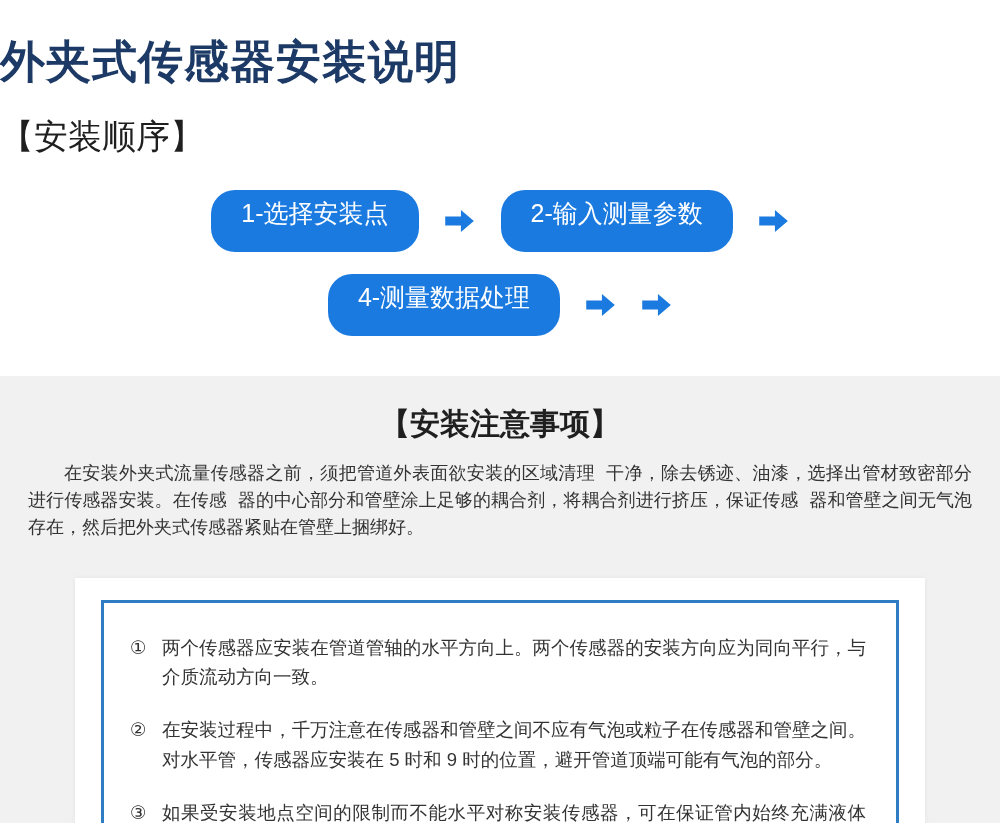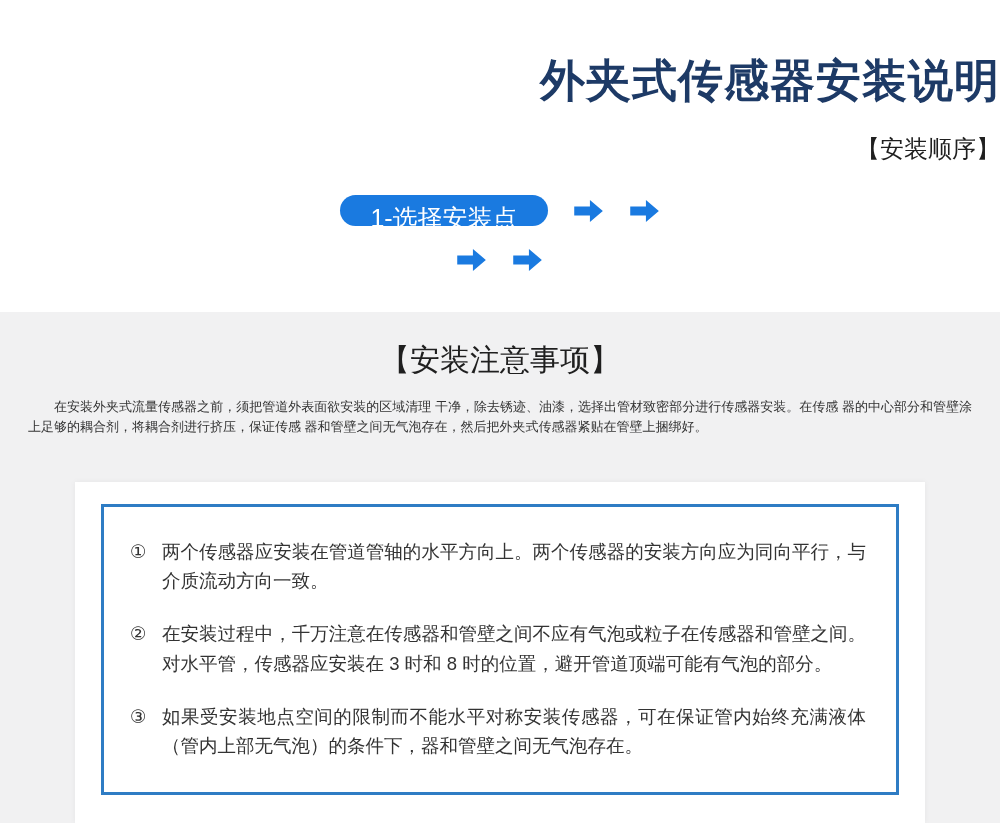--- a/index.html
+++ b/index.html
@@ -11,7 +11,7 @@
     flex-direction: column;
     overflow: hidden;
   }
-  .top { padding-top: 51px; text-align: right; }
+  .top { padding-top: 32px; text-align: left; }
   .page-title {
     font-size: 45px;
     font-weight: 700;

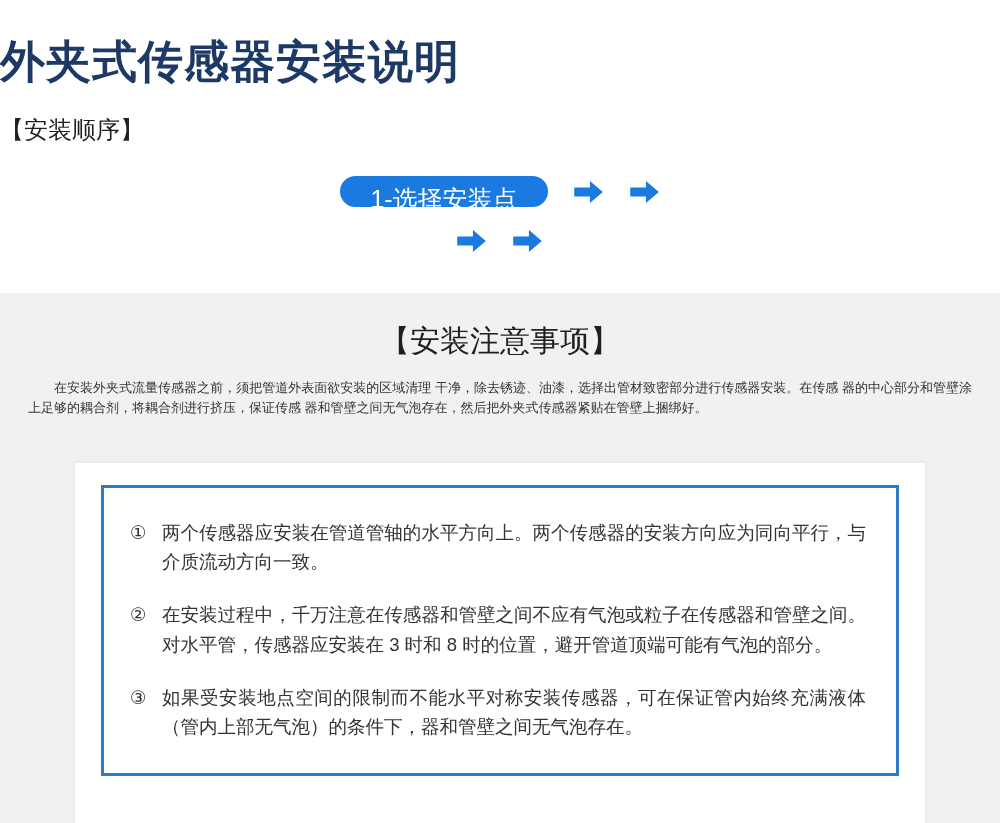--- a/index.html
+++ b/index.html
@@ -19,7 +19,7 @@
     letter-spacing: 1px;
   }
   .seq-heading {
-    font-size: 24px;
+    font-size: 34px;
     color: var(--heading_dark, #1f1f1f);
     margin-top: 22px;
     font-weight: 500;

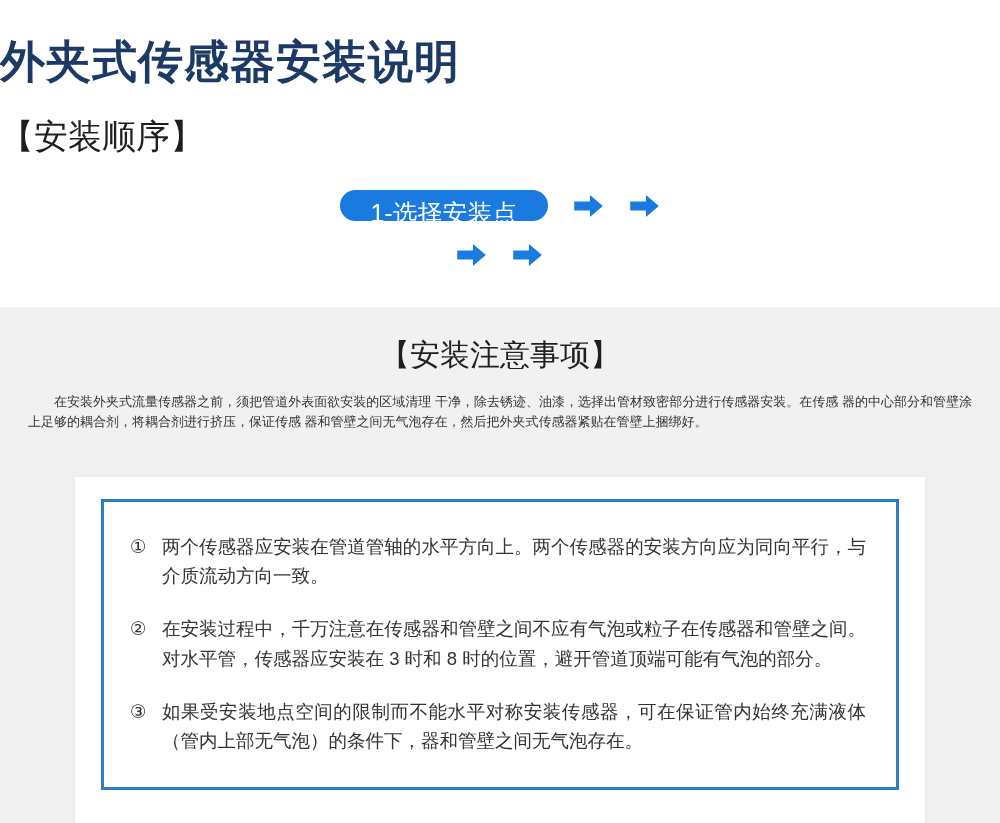--- a/index.html
+++ b/index.html
@@ -36,7 +36,7 @@
     background: var(--accent_blue, #1a7ae0);
     color: #ffffff;
     font-size: 25px;
-    height: 31px;
+    height: 62px;
     line-height: 47px;
     padding: 0 30px;
     border-radius: 24px;

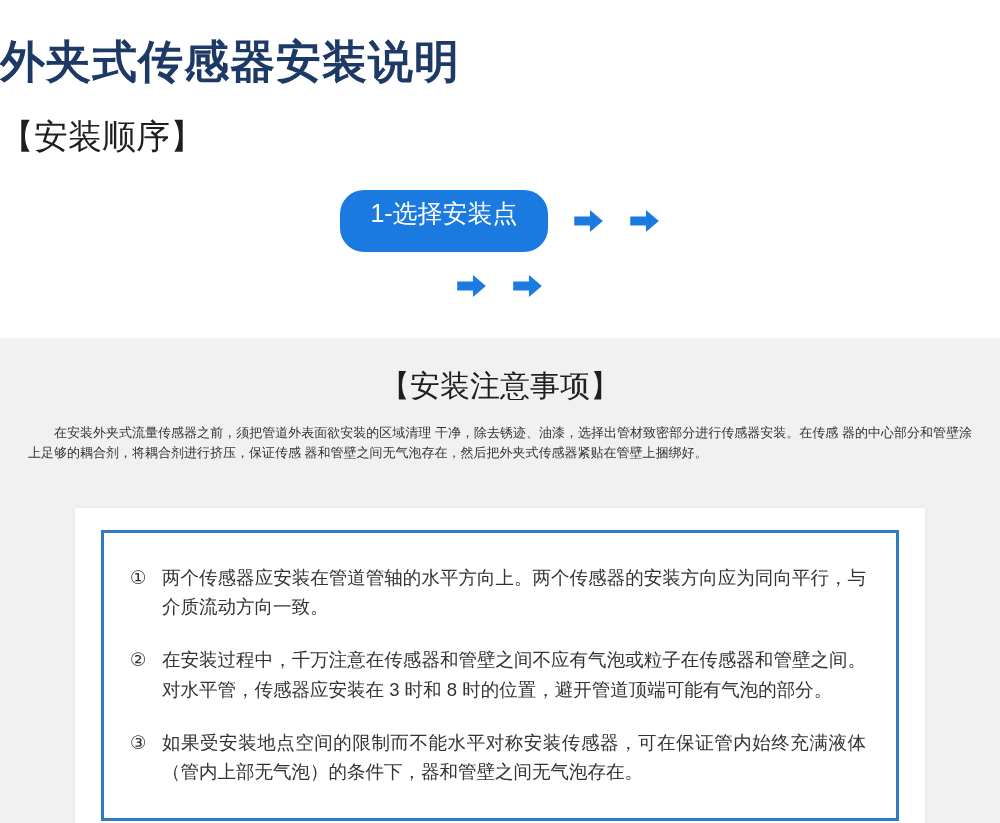--- a/index.html
+++ b/index.html
@@ -107,6 +107,7 @@
           <path d="M0 8 H17 V1 L31 13 L17 25 V18 H0 Z"></path>
         </svg>
     </span>
+    <div class="pill">2-输入测量参数</div>
     <span class="arrow">
       <svg width="30" height="24" viewBox="0 0 32 26">
           <path d="M0 8 H17 V1 L31 13 L17 25 V18 H0 Z"></path>

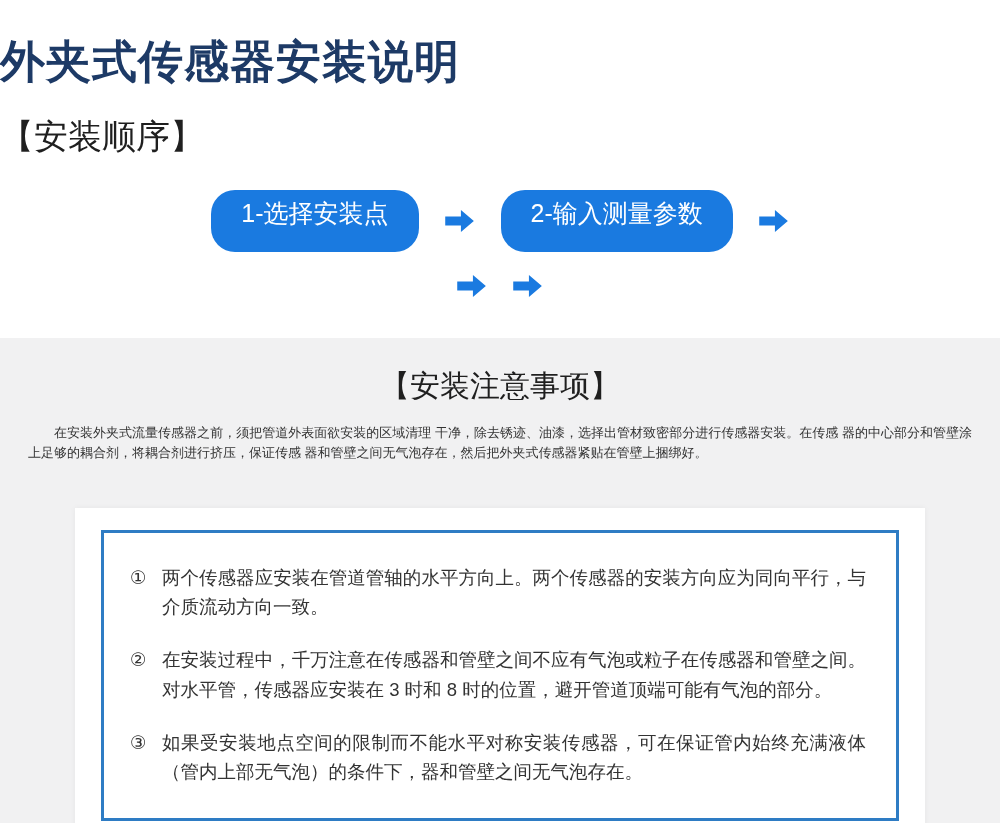--- a/index.html
+++ b/index.html
@@ -115,6 +115,7 @@
     </span>
   </div>
   <div class="steps-row">
+    <div class="pill">4-测量数据处理</div>
     <span class="arrow">
       <svg width="30" height="24" viewBox="0 0 32 26">
           <path d="M0 8 H17 V1 L31 13 L17 25 V18 H0 Z"></path>

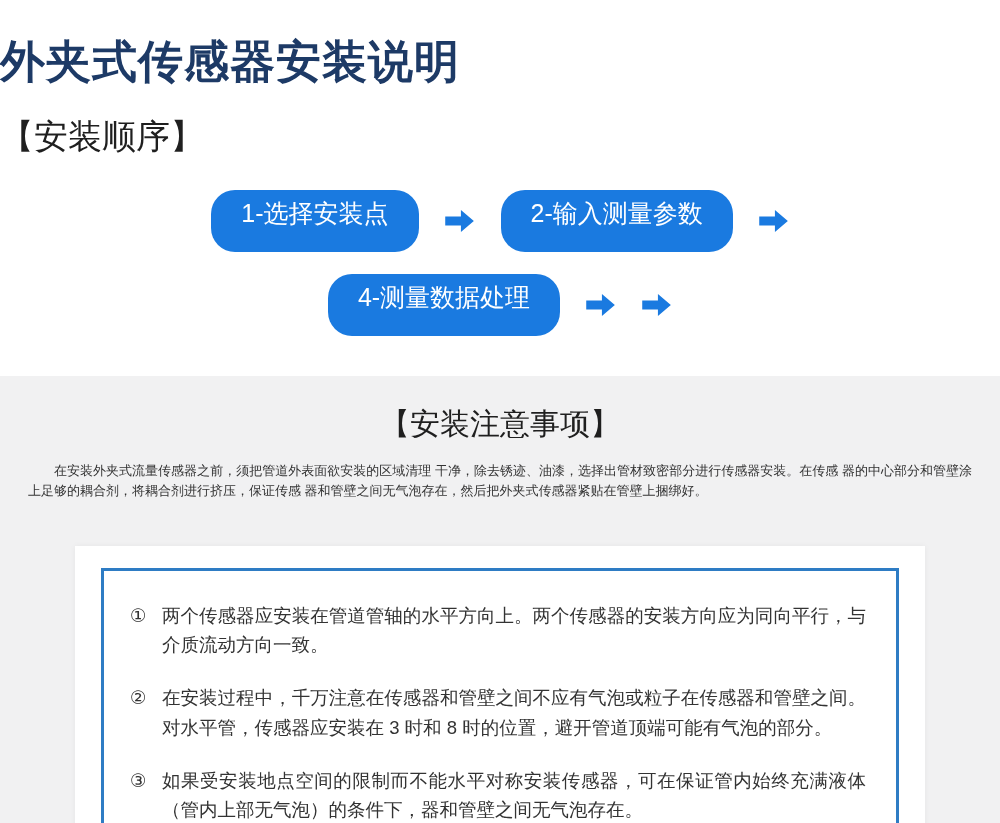--- a/index.html
+++ b/index.html
@@ -58,7 +58,7 @@
     font-size: 30px;
     color: var(--heading_dark, #1f1f1f);
     text-align: center;
-    font-weight: 400;
+    font-weight: 700;
   }
   .intro {
     margin: 16px 28px 16px;

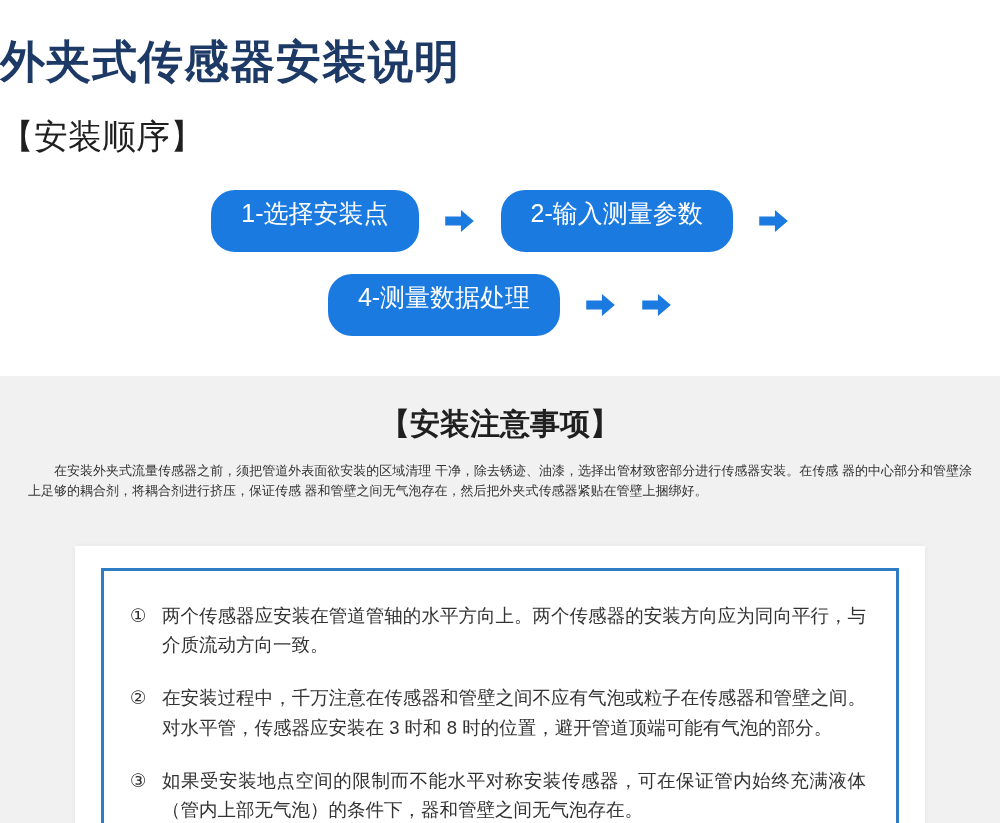--- a/index.html
+++ b/index.html
@@ -61,12 +61,13 @@
     font-weight: 700;
   }
   .intro {
-    margin: 16px 28px 16px;
-    font-size: 13px;
+    margin: 16px 28px 6px;
+    font-size: 18px;
     line-height: 1.5;
     color: var(--text_dark, #333333);
     text-indent: 2em;
     text-align: justify;
+    font-family: Liberation Mono, monospace;
   }
   .notes-card {
     background: var(--card_bg, #ffffff);

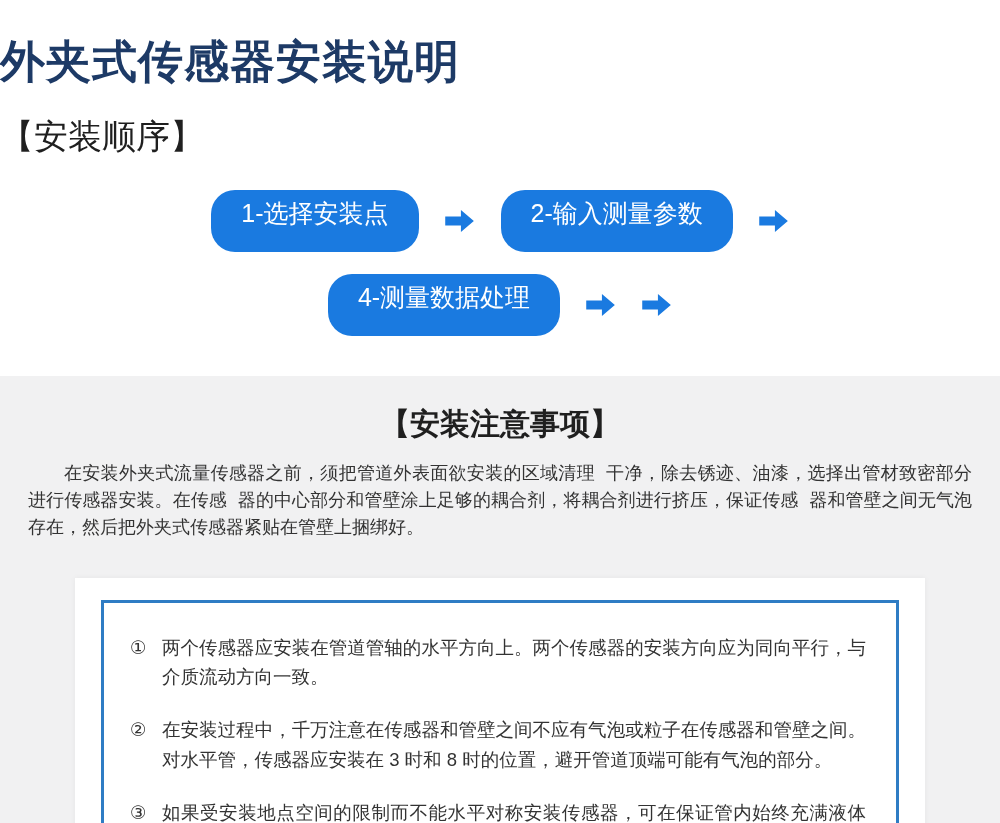--- a/index.html
+++ b/index.html
@@ -141,7 +141,7 @@
       </div>
       <div class="note-item">
         <span class="note-num">②</span>
-        <span class="note-text">在安装过程中，千万注意在传感器和管壁之间不应有气泡或粒子在传感器和管壁之间。对水平管，传感器应安装在 3 时和 8 时的位置，避开管道顶端可能有气泡的部分。</span>
+        <span class="note-text">在安装过程中，千万注意在传感器和管壁之间不应有气泡或粒子在传感器和管壁之间。对水平管，传感器应安装在 5 时和 9 时的位置，避开管道顶端可能有气泡的部分。</span>
       </div>
       <div class="note-item">
         <span class="note-num">③</span>

